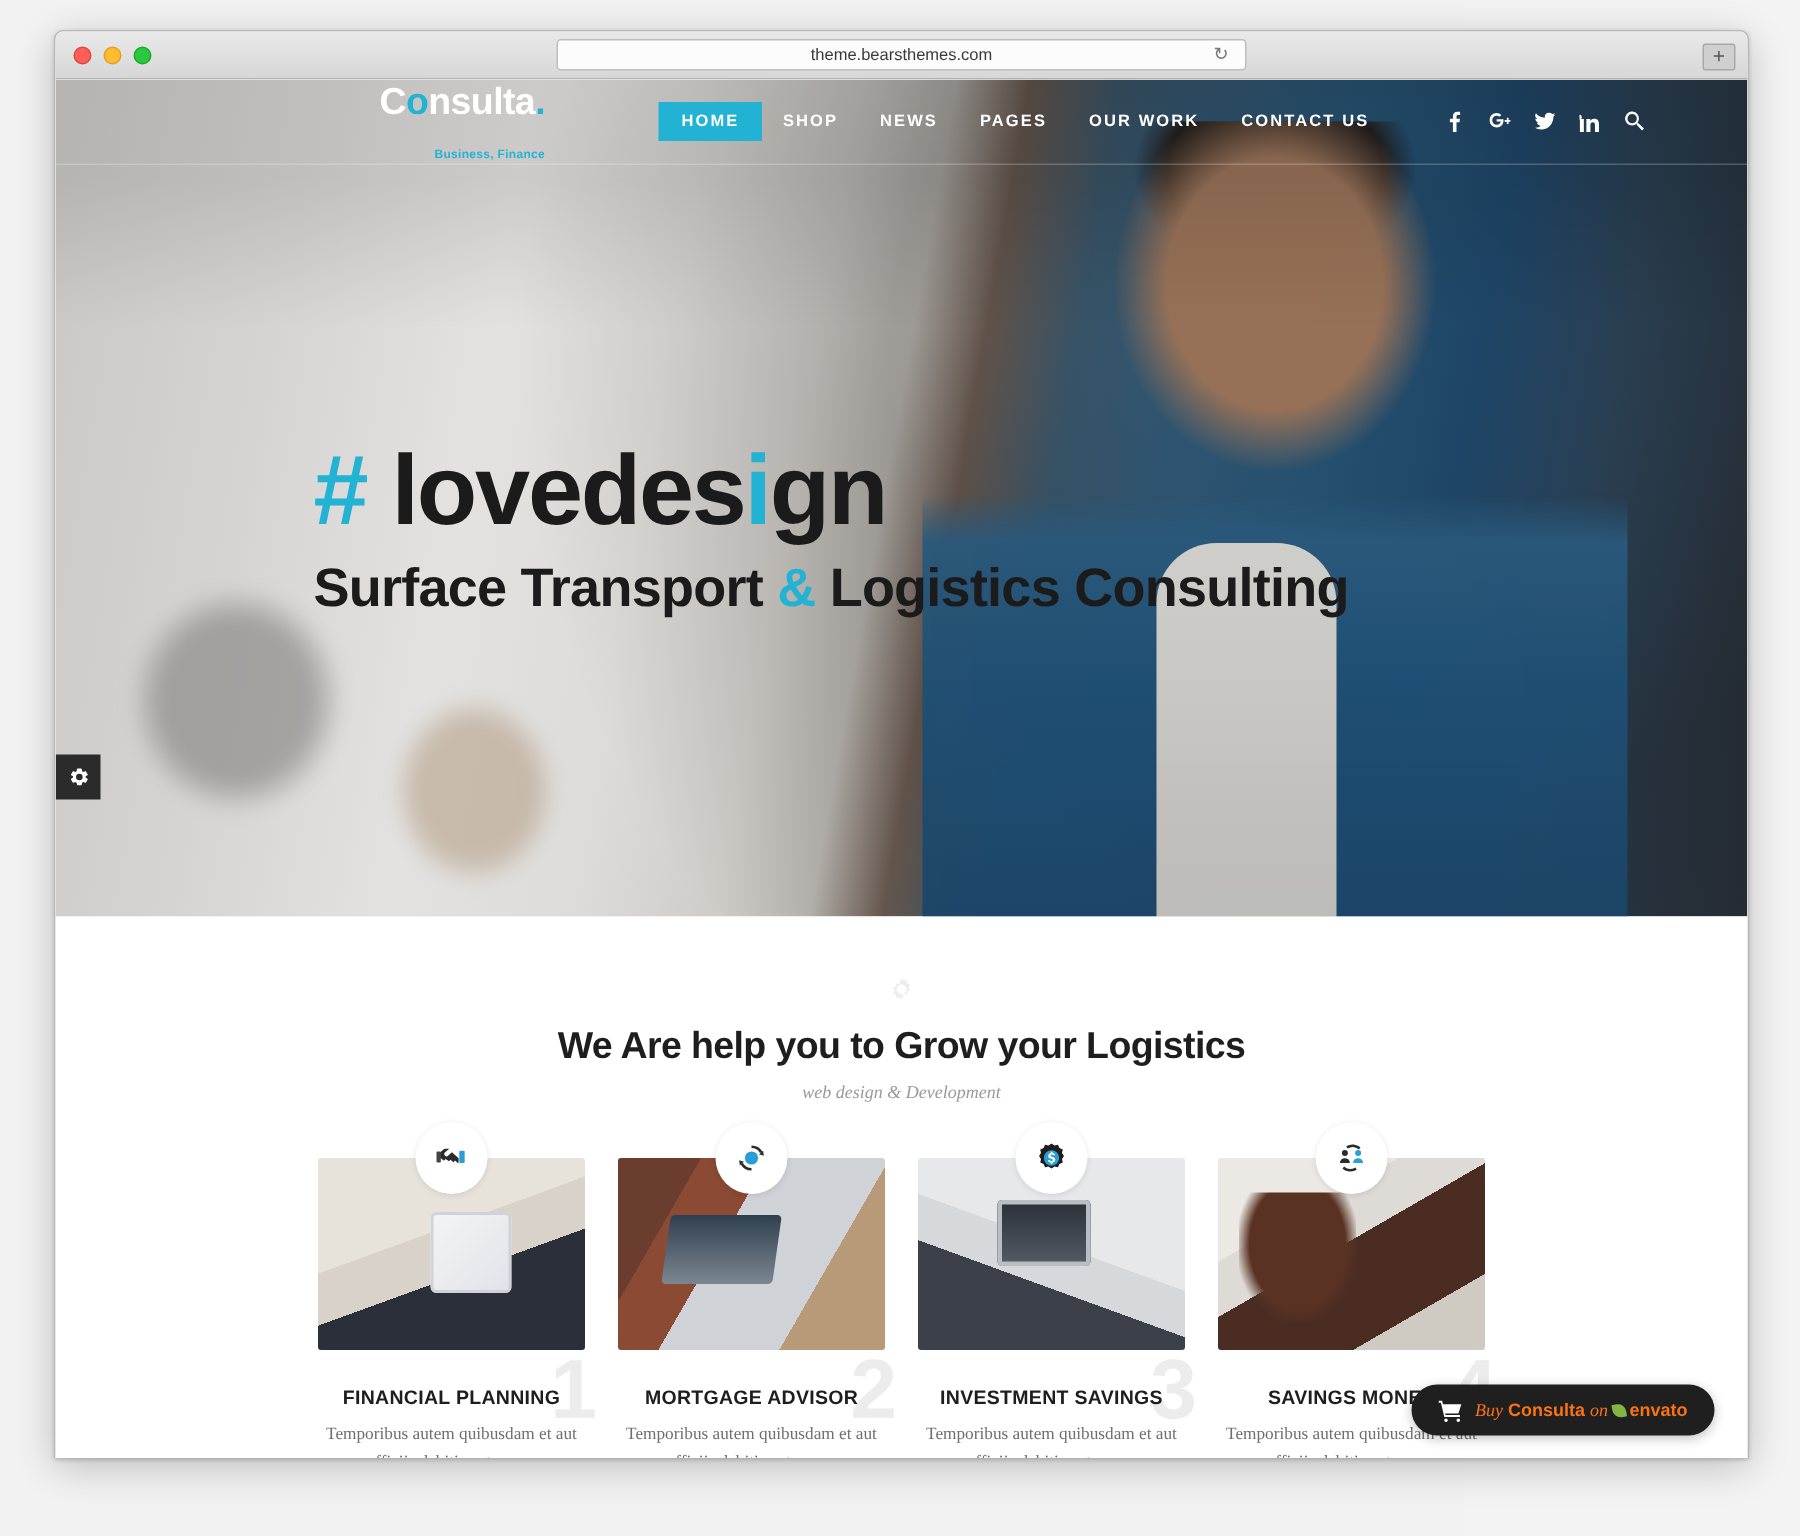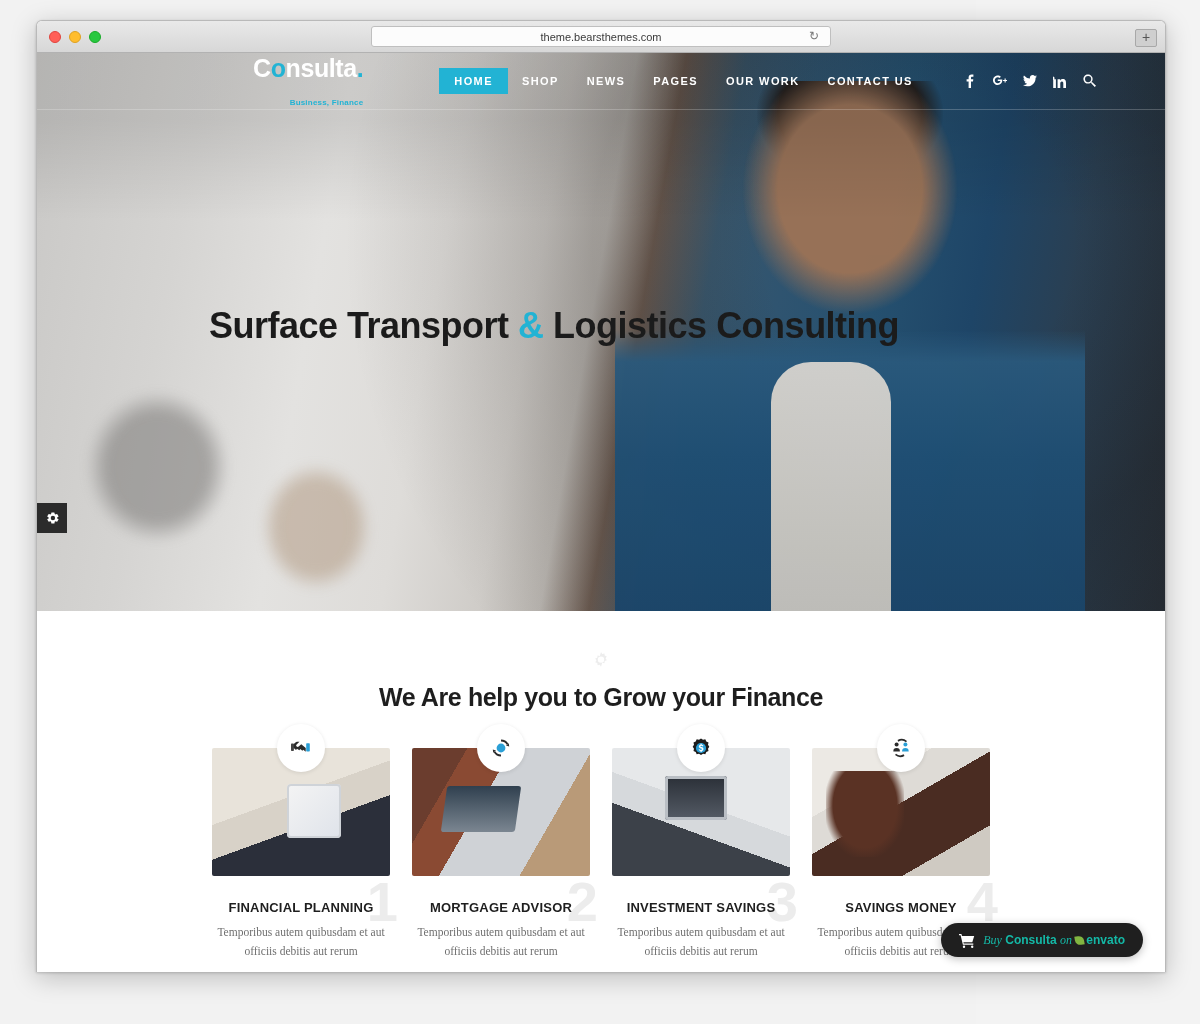--- a/index.html
+++ b/index.html
@@ -417,6 +417,7 @@
         </div>
 
         <div class="hero-copy">
+          <div class="headline"><span class="accent">#</span> <span>lovedes</span><span class="accent">i</span><span>gn</span></div>
           <div class="subheadline"><span>Surface Transport </span><span class="accent">&amp;</span><span> Logistics Consulting</span></div>
         </div>
 

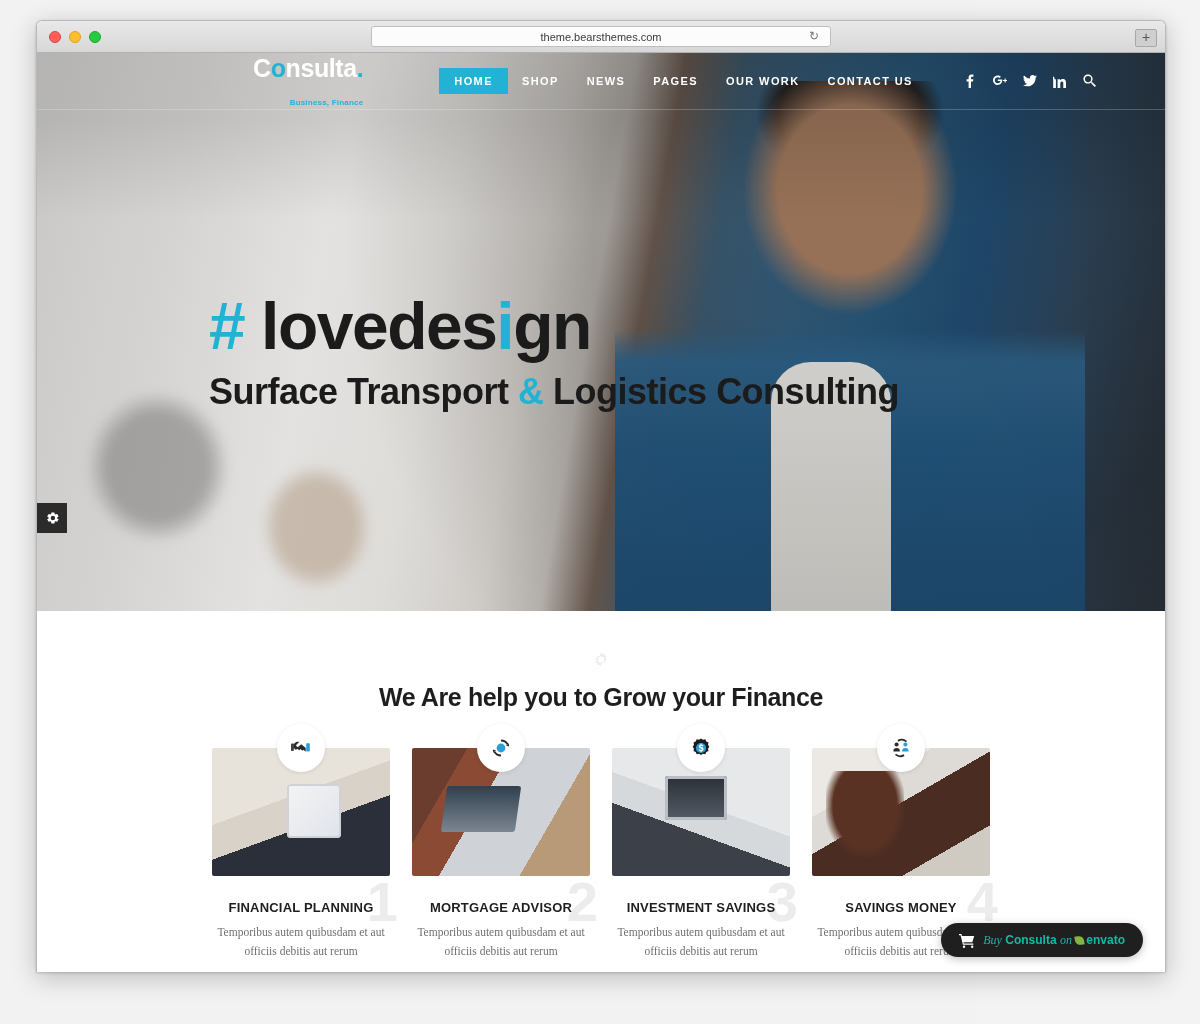--- a/index.html
+++ b/index.html
@@ -434,7 +434,7 @@
               <path d="M10 1l1.2 1.9 2.2-.5.3 2.2 2.1.8-1.2 1.9 1.2 1.9-2.1.8-.3 2.2-2.2-.5L10 15.7 8.8 13.8l-2.2.5-.3-2.2-2.1-.8 1.2-1.9L4.2 7.5l2.1-.8.3-2.2 2.2.5L10 1zm0 4.4a3.2 3.2 0 103.2 3.2A3.2 3.2 0 0010 5.4z"></path>
             </svg>
         </div>
-        <div class="sec-title">We Are help you to Grow your Finance</div>
+        <div class="sec-title">We Are help you to Grow your Logistics</div>
 
         <div class="cards">
 

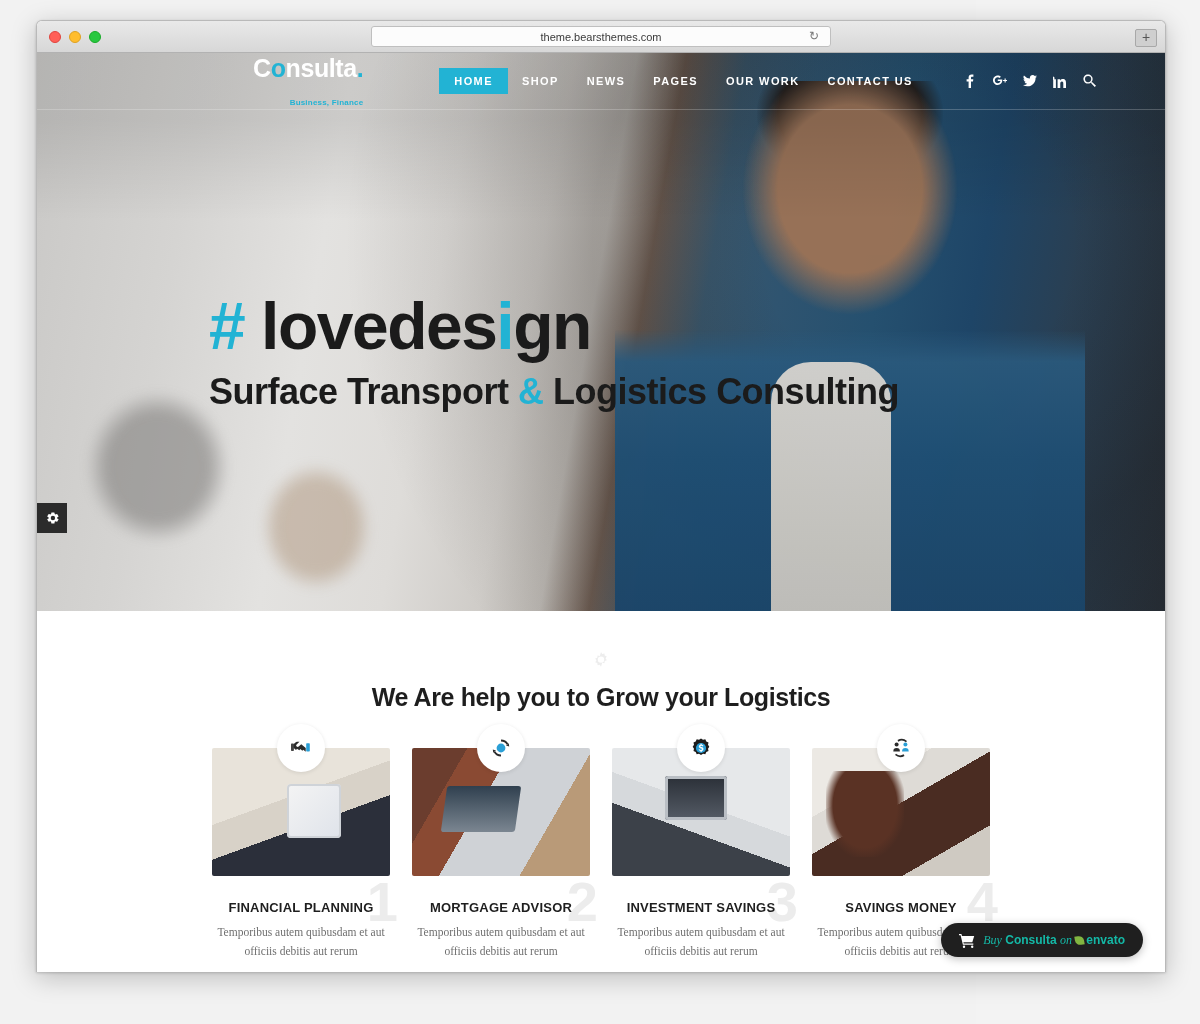--- a/index.html
+++ b/index.html
@@ -435,6 +435,7 @@
             </svg>
         </div>
         <div class="sec-title">We Are help you to Grow your Logistics</div>
+        <div class="sec-sub">web design &amp; Development</div>
 
         <div class="cards">
 

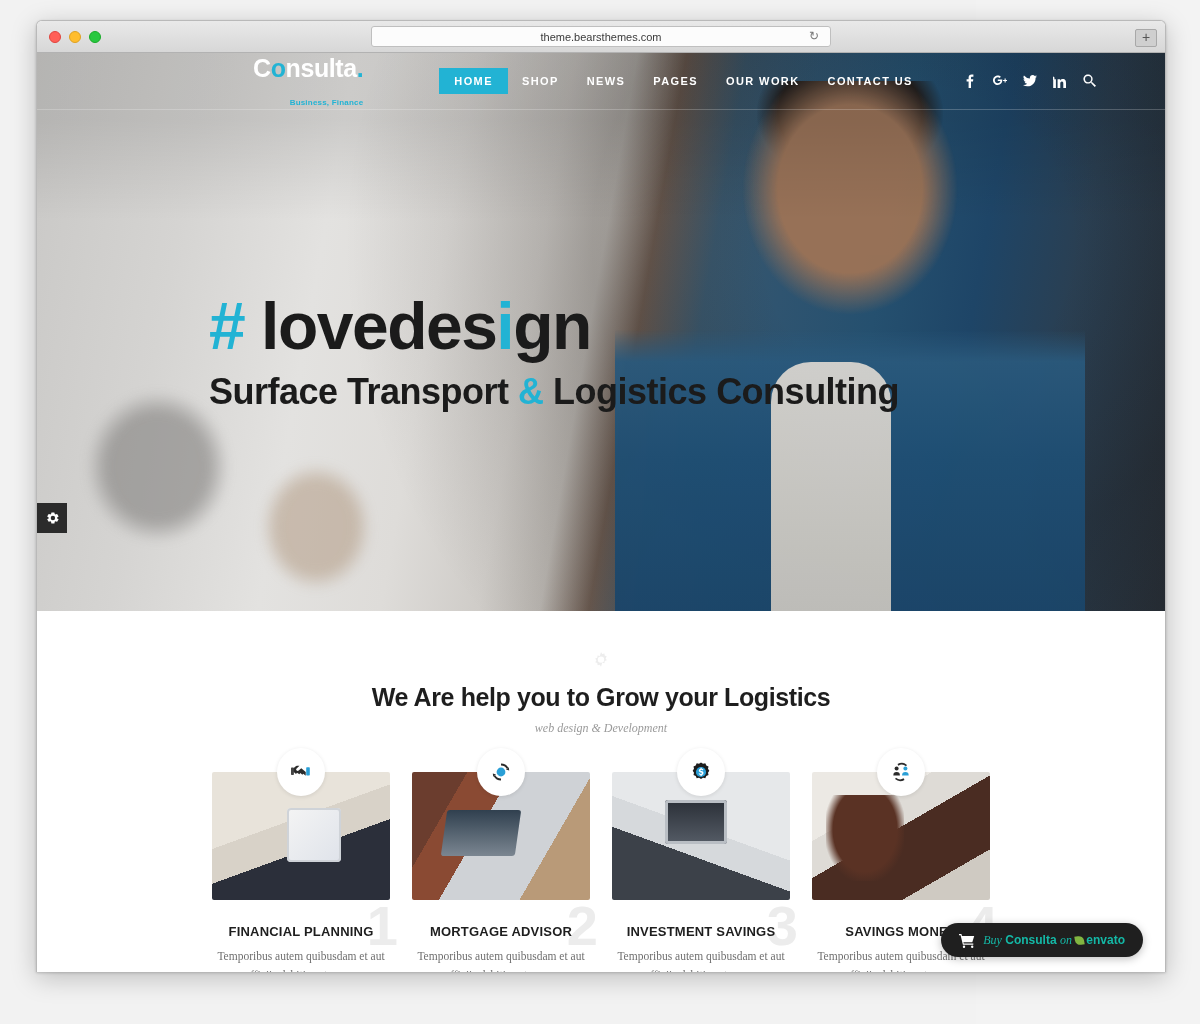--- a/index.html
+++ b/index.html
@@ -332,7 +332,7 @@
     cursor: pointer;
   }
   .buy-btn svg { fill:#fff; display:block; }
-  .buy-text { font-size: 12px; color:#14b8a6; white-space: nowrap; }
+  .buy-text { font-size: 12px; color:#f97316; white-space: nowrap; }
   .buy-text .it { font-family:"Liberation Serif", serif; font-style: italic; }
   .buy-text .bold { font-weight: 700; }
   .envato-leaf {

